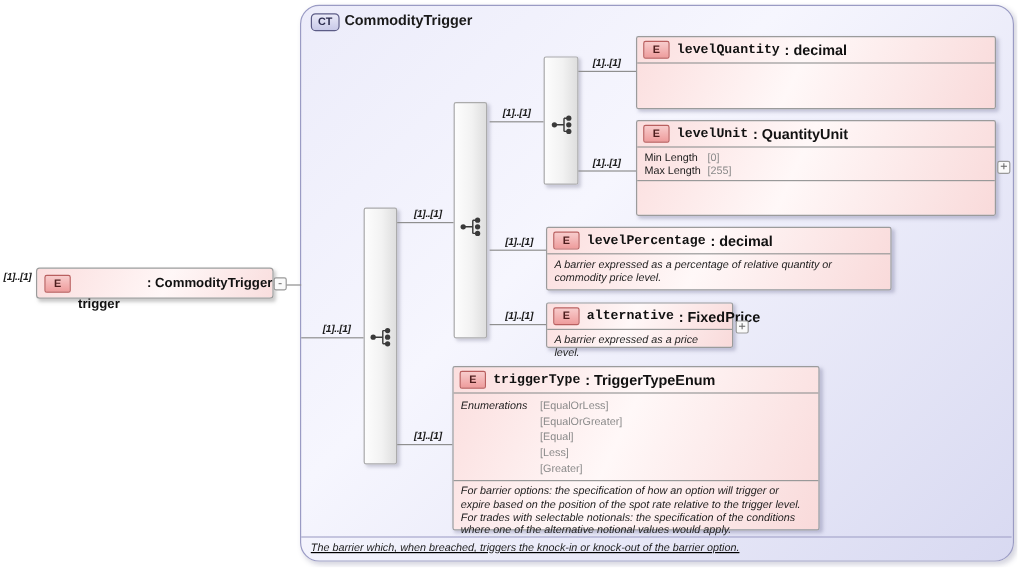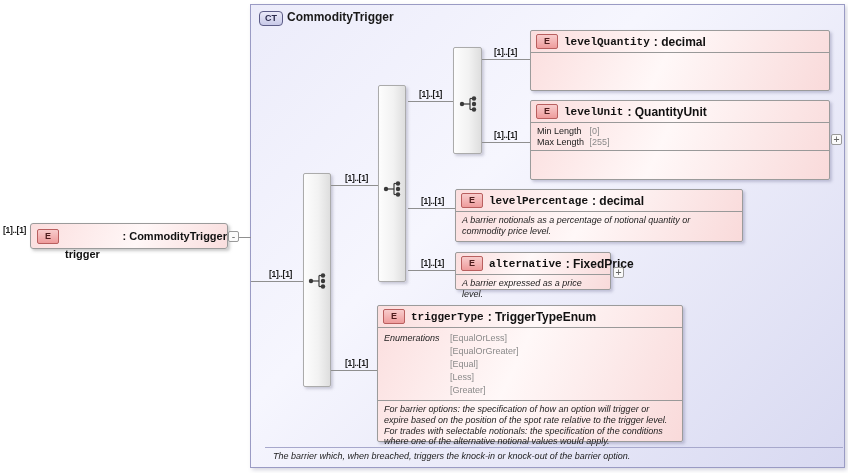--- a/index.html
+++ b/index.html
@@ -12,7 +12,7 @@
   
   .ct-container{
     position:absolute;left:250px;top:4px;width:593px;height:462px;
-    border:1px solid #9a9bc4;border-radius:0;
+    border:1px solid #9a9bc4;border-radius:16px;
     background:linear-gradient(135deg,#ececfa 0%,#f6f6fe 38%,#d8d9f1 100%);
     box-shadow:2px 2px 4px rgba(90,90,130,0.25);
   }

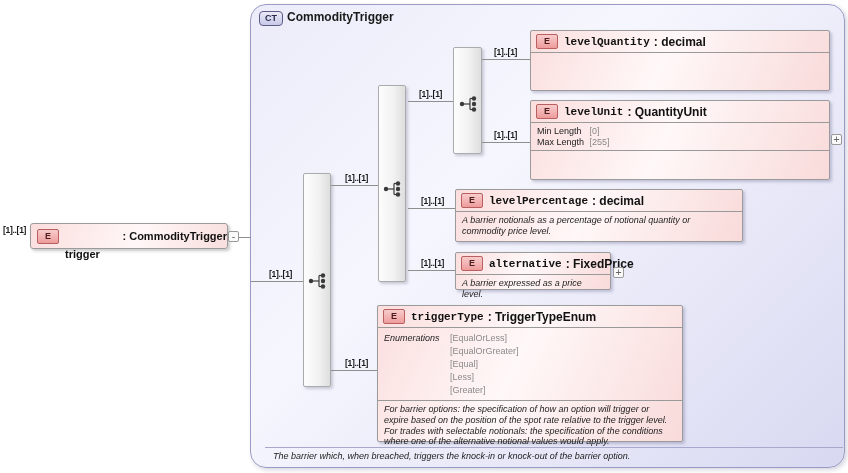--- a/index.html
+++ b/index.html
@@ -84,7 +84,7 @@
   
   .hline{position:absolute;height:1px;background:#8f8f8f;}
   .card-label{
-    position:absolute;font-size:8.5px;font-weight:bold;
+    position:absolute;font-size:8.5px;font-weight:bold;font-style:italic;
     color:#1a1a1a;white-space:nowrap;letter-spacing:-0.3px;
   }
   .expander{

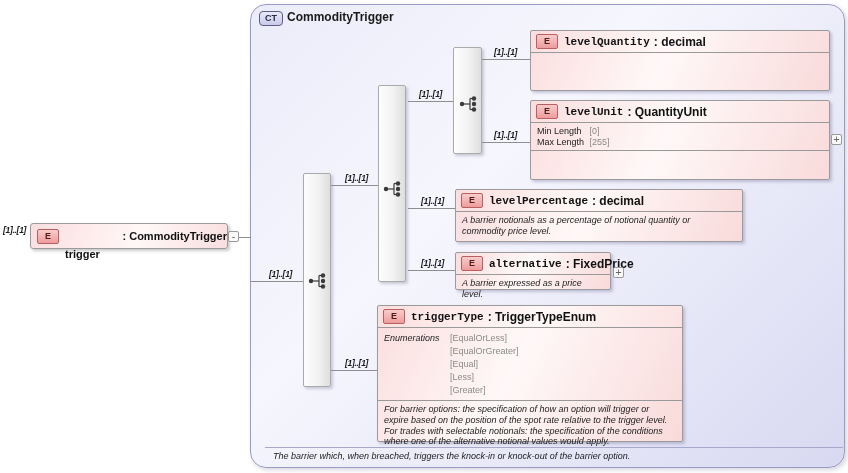--- a/index.html
+++ b/index.html
@@ -217,7 +217,7 @@
       <span class="elem-type">: decimal</span>
     </div>
     <div class="sep"></div>
-    <div class="doc">A barrier notionals as a percentage of notional quantity or commodity price level.</div>
+    <div class="doc">A barrier expressed as a percentage of relative quantity or commodity price level.</div>
   </div>
 
   <div class="elem-box" style="left:455px;top:252px;width:156px;height:38px;">

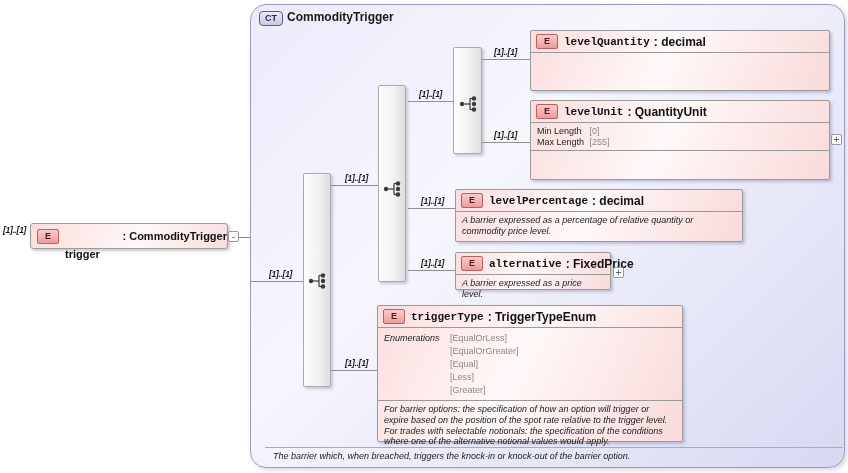--- a/index.html
+++ b/index.html
@@ -27,7 +27,7 @@
     position:absolute;left:36px;top:5px;
     font-size:12px;font-weight:bold;color:#1a1a1a;white-space:nowrap;
   }
-  .ct-doc-wrap{position:absolute;left:14px;right:1px;bottom:1px;}
+  .ct-doc-wrap{position:absolute;left:0;right:1px;bottom:1px;text-decoration:underline;}
   .ct-doc-sep{height:1px;background:#a7a8cc;}
   .ct-doc{
     padding:3px 8px 5px 8px;font-size:9px;font-style:italic;color:#1c1c1c;

